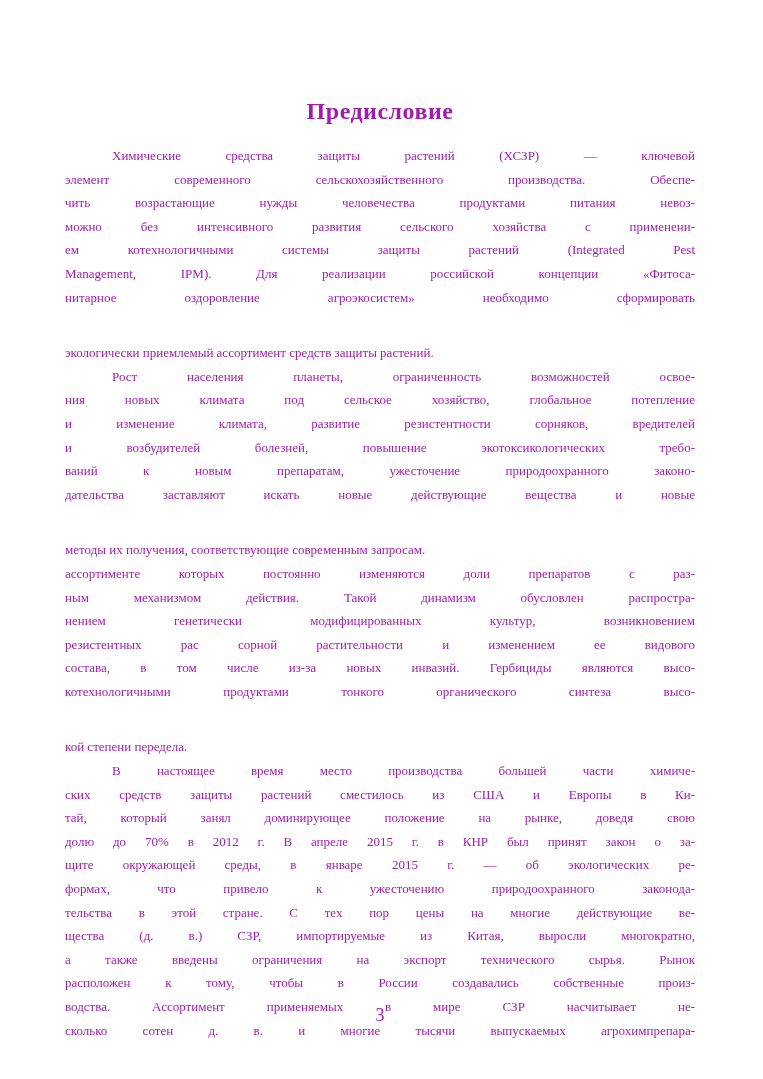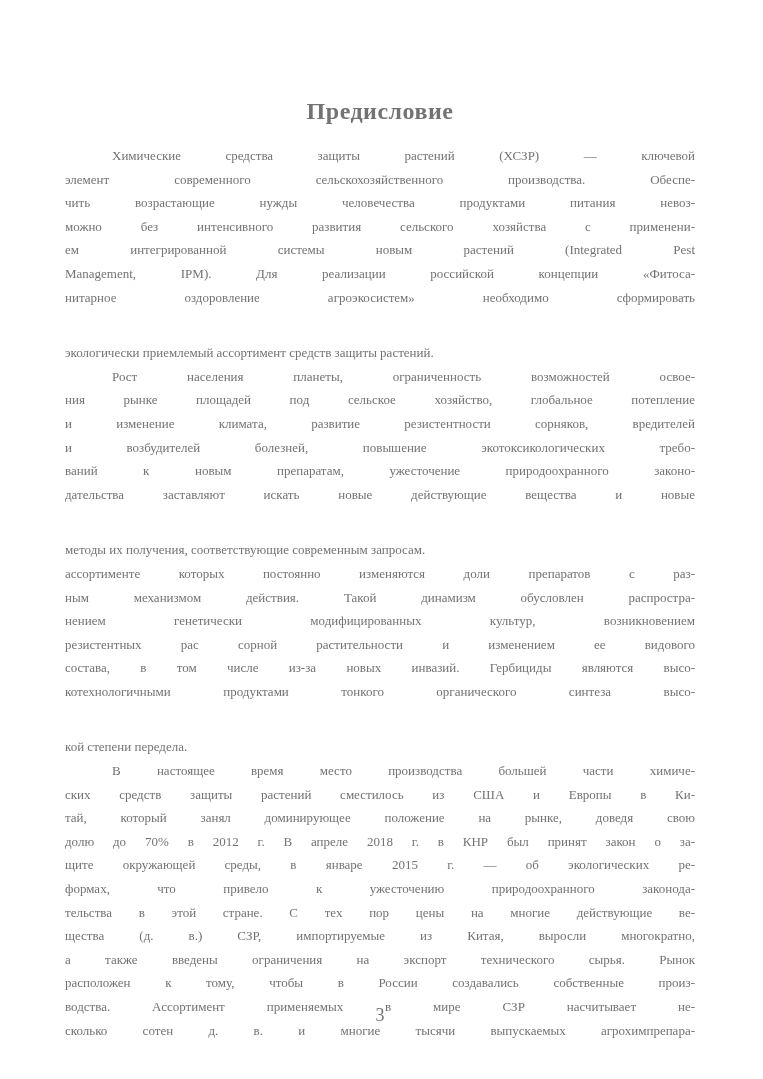--- a/index.html
+++ b/index.html
@@ -14,7 +14,7 @@
     background: #ffffff;
     overflow: hidden;
     font-family: "Liberation Serif", "DejaVu Serif", serif;
-    color: #737373;
+    color: #a21caf;
   }
   .content {
     position: absolute;

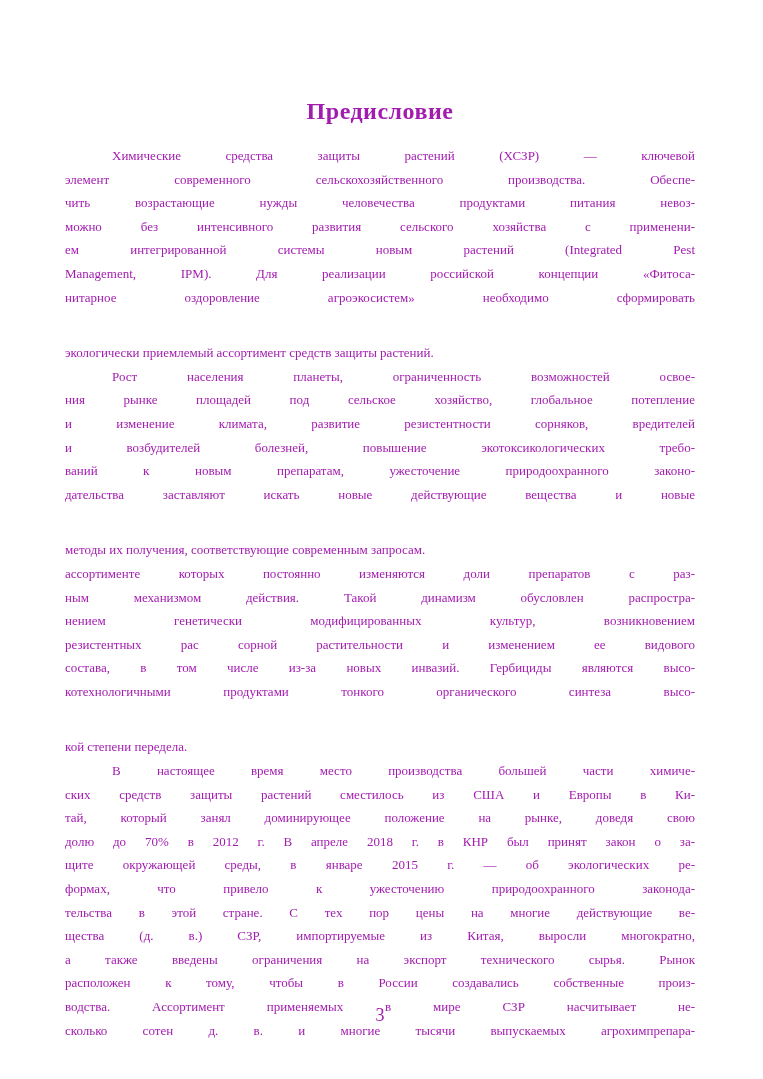--- a/index.html
+++ b/index.html
@@ -73,7 +73,7 @@
           <div class="line">элемент современного сельскохозяйственного производства. Обеспе-</div>
           <div class="line">чить возрастающие нужды человечества продуктами питания невоз-</div>
           <div class="line">можно без интенсивного развития сельского хозяйства с применени-</div>
-          <div class="line">ем интегрированной системы новым растений (Integrated Pest</div>
+          <div class="line">ем котехнологичными системы защиты растений (Integrated Pest</div>
           <div class="line">Management, IPM). Для реализации российской концепции «Фитоса-</div>
           <div class="line">нитарное оздоровление агроэкосистем» необходимо сформировать</div>
           <div class="line para-end">экологически приемлемый ассортимент средств защиты растений.</div>

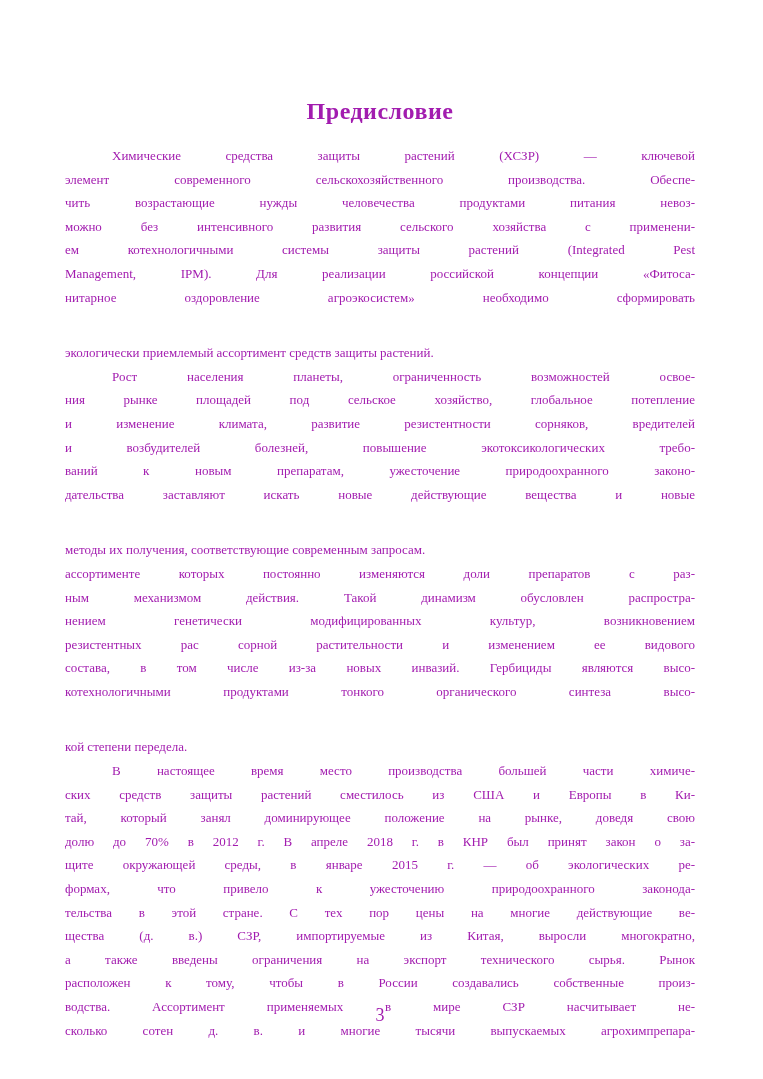--- a/index.html
+++ b/index.html
@@ -80,7 +80,7 @@
         </div>
         <div class="paragraph">
           <div class="line first-line">Рост населения планеты, ограниченность возможностей освое-</div>
-          <div class="line">ния рынке площадей под сельское хозяйство, глобальное потепление</div>
+          <div class="line">ния новых климата под сельское хозяйство, глобальное потепление</div>
           <div class="line">и изменение климата, развитие резистентности сорняков, вредителей</div>
           <div class="line">и возбудителей болезней, повышение экотоксикологических требо-</div>
           <div class="line">ваний к новым препаратам, ужесточение природоохранного законо-</div>

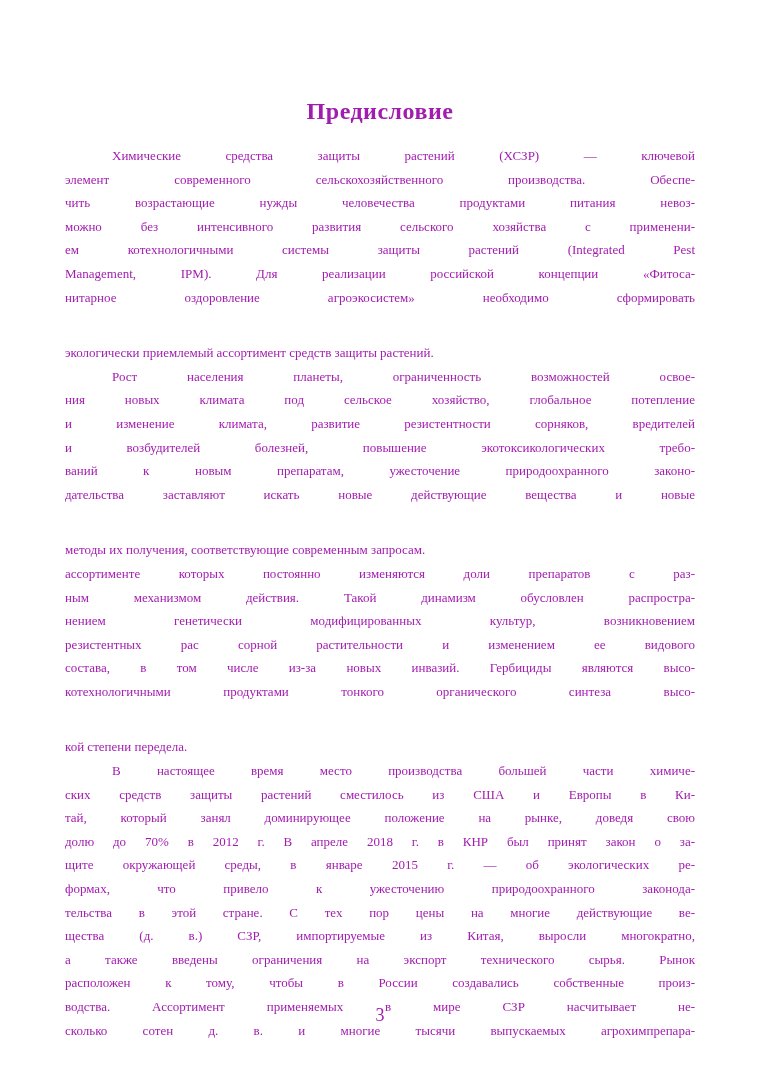--- a/index.html
+++ b/index.html
@@ -100,7 +100,7 @@
           <div class="line first-line">В настоящее время место производства большей части химиче-</div>
           <div class="line">ских средств защиты растений сместилось из США и Европы в Ки-</div>
           <div class="line">тай, который занял доминирующее положение на рынке, доведя свою</div>
-          <div class="line">долю до 70% в 2012 г. В апреле 2018 г. в КНР был принят закон о за-</div>
+          <div class="line">долю до 70% в 2012 г. В апреле 2015 г. в КНР был принят закон о за-</div>
           <div class="line">щите окружающей среды, в январе 2015 г. — об экологических ре-</div>
           <div class="line">формах, что привело к ужесточению природоохранного законода-</div>
           <div class="line">тельства в этой стране. С тех пор цены на многие действующие ве-</div>

